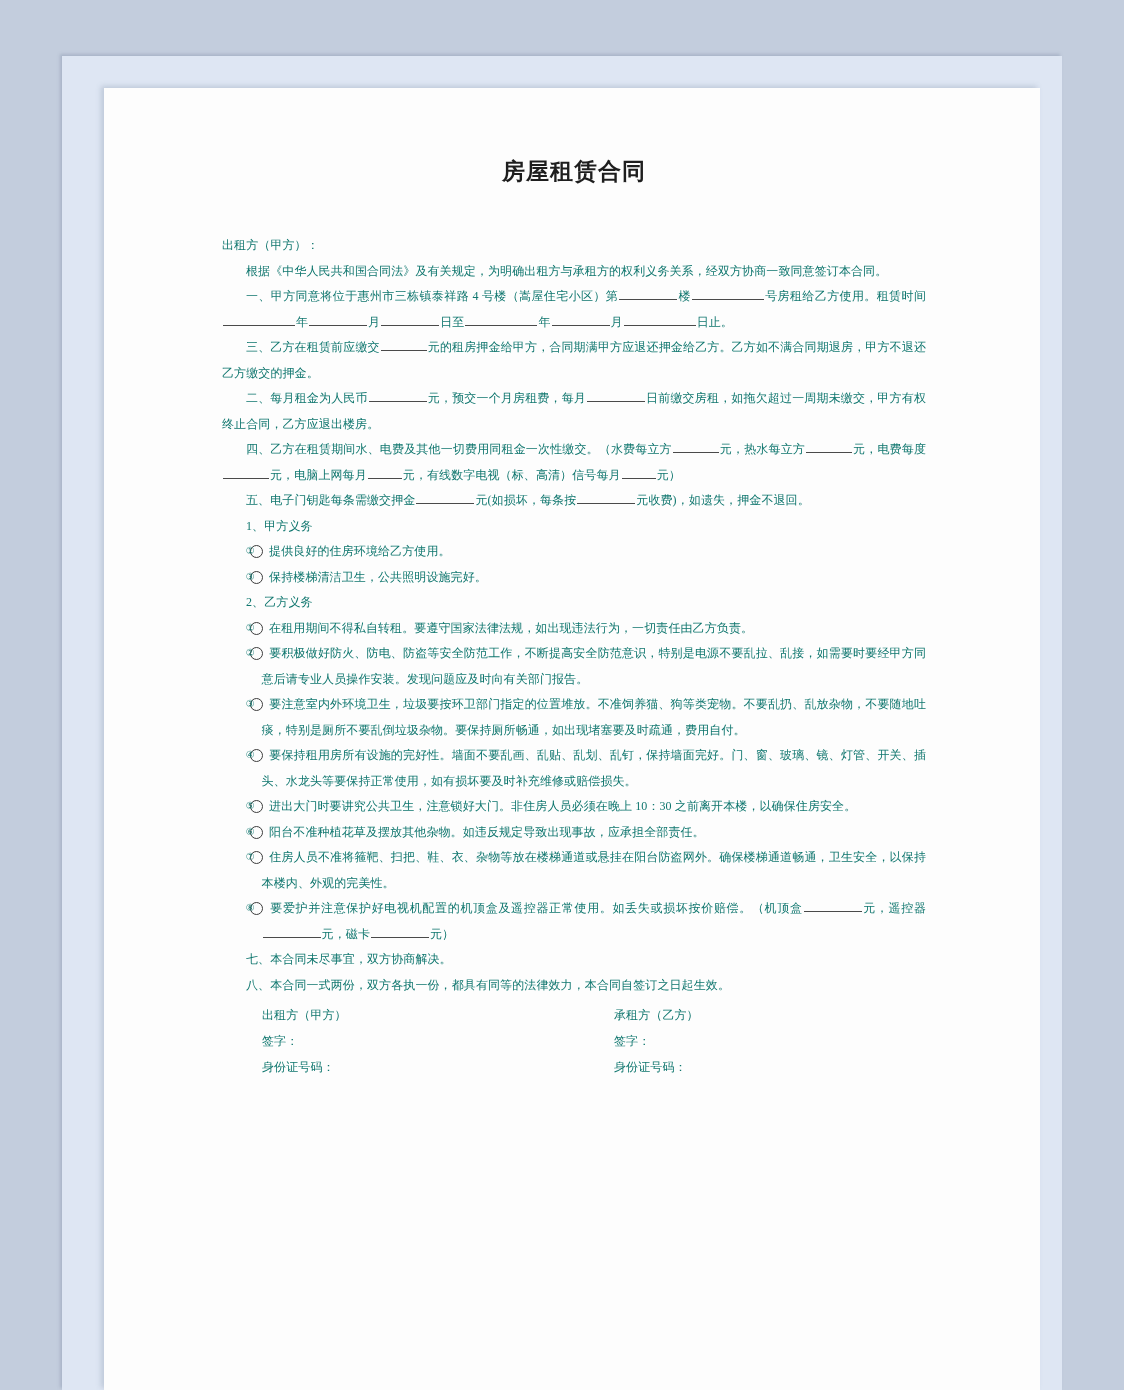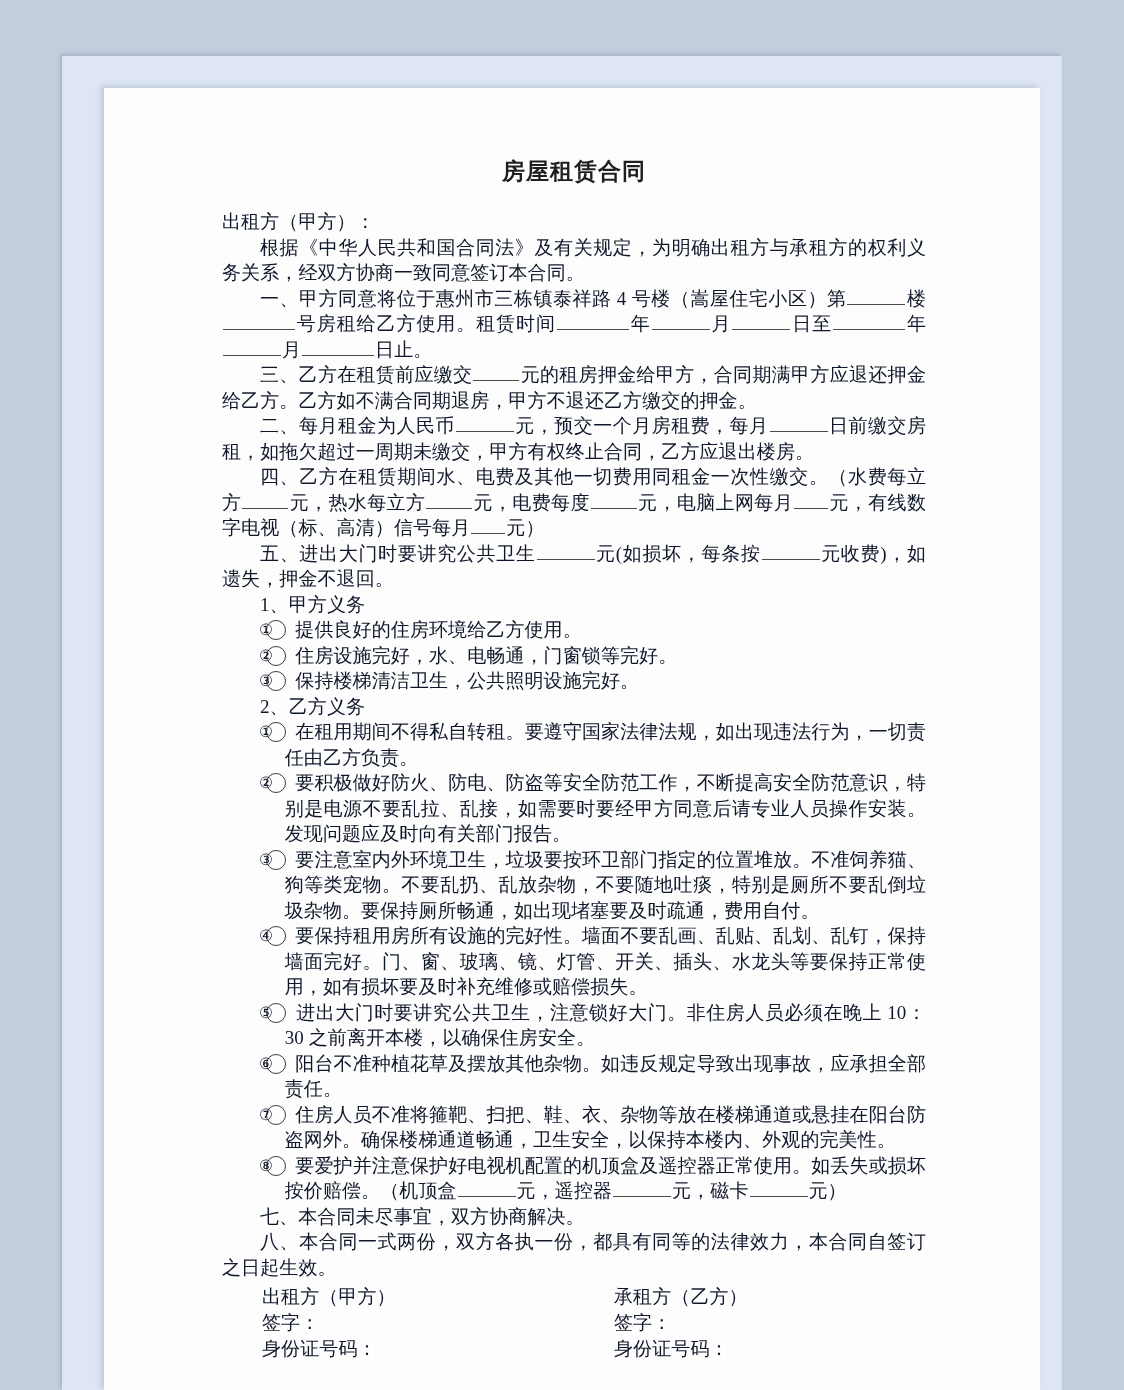--- a/index.html
+++ b/index.html
@@ -51,7 +51,7 @@
     font-weight: bold;
     font-size: 23px;
     letter-spacing: 1px;
-    margin: 0 0 22px 0;
+    margin: 0 0 46px 0;
     color: #1e1e1e;
   }
 

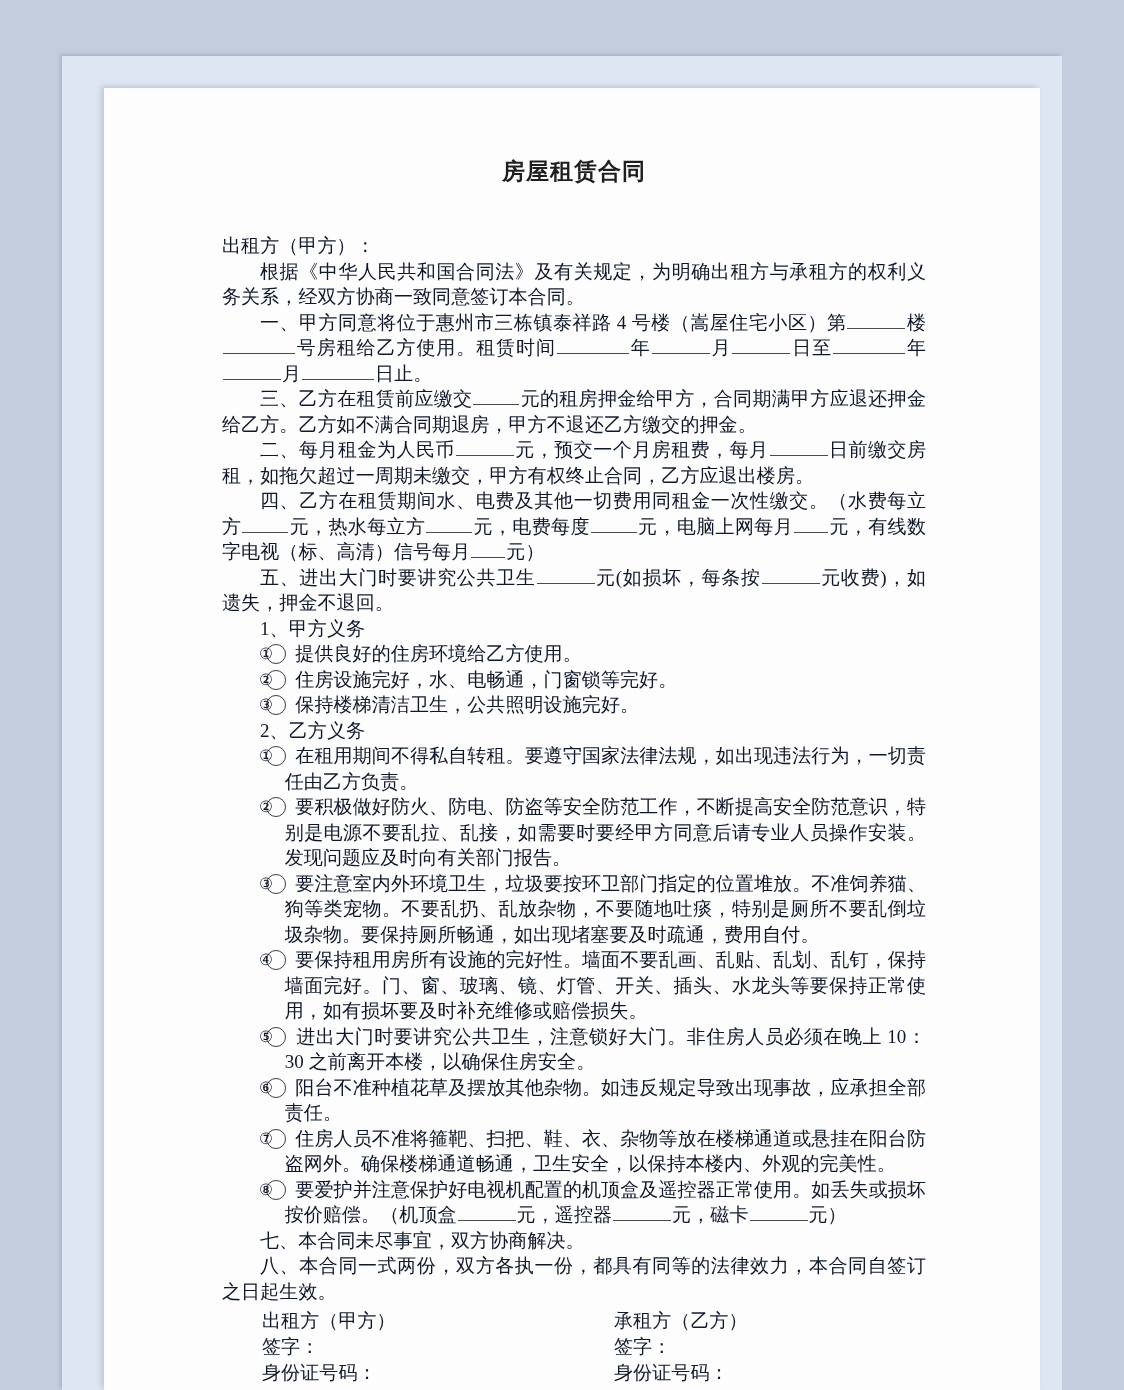--- a/index.html
+++ b/index.html
@@ -56,13 +56,13 @@
   }
 
   .line {
-    font-size: 19px;
+    font-size: 12px;
     line-height: 25.5px;
     margin: 0;
     text-align: justify;
     text-justify: inter-ideograph;
     letter-spacing: 0.1px;
-    color: #0f172a;
+    color: #0f766e;
   }
   .indent1 { text-indent: 2em; }
   .lvl1 { padding-left: 2em; }

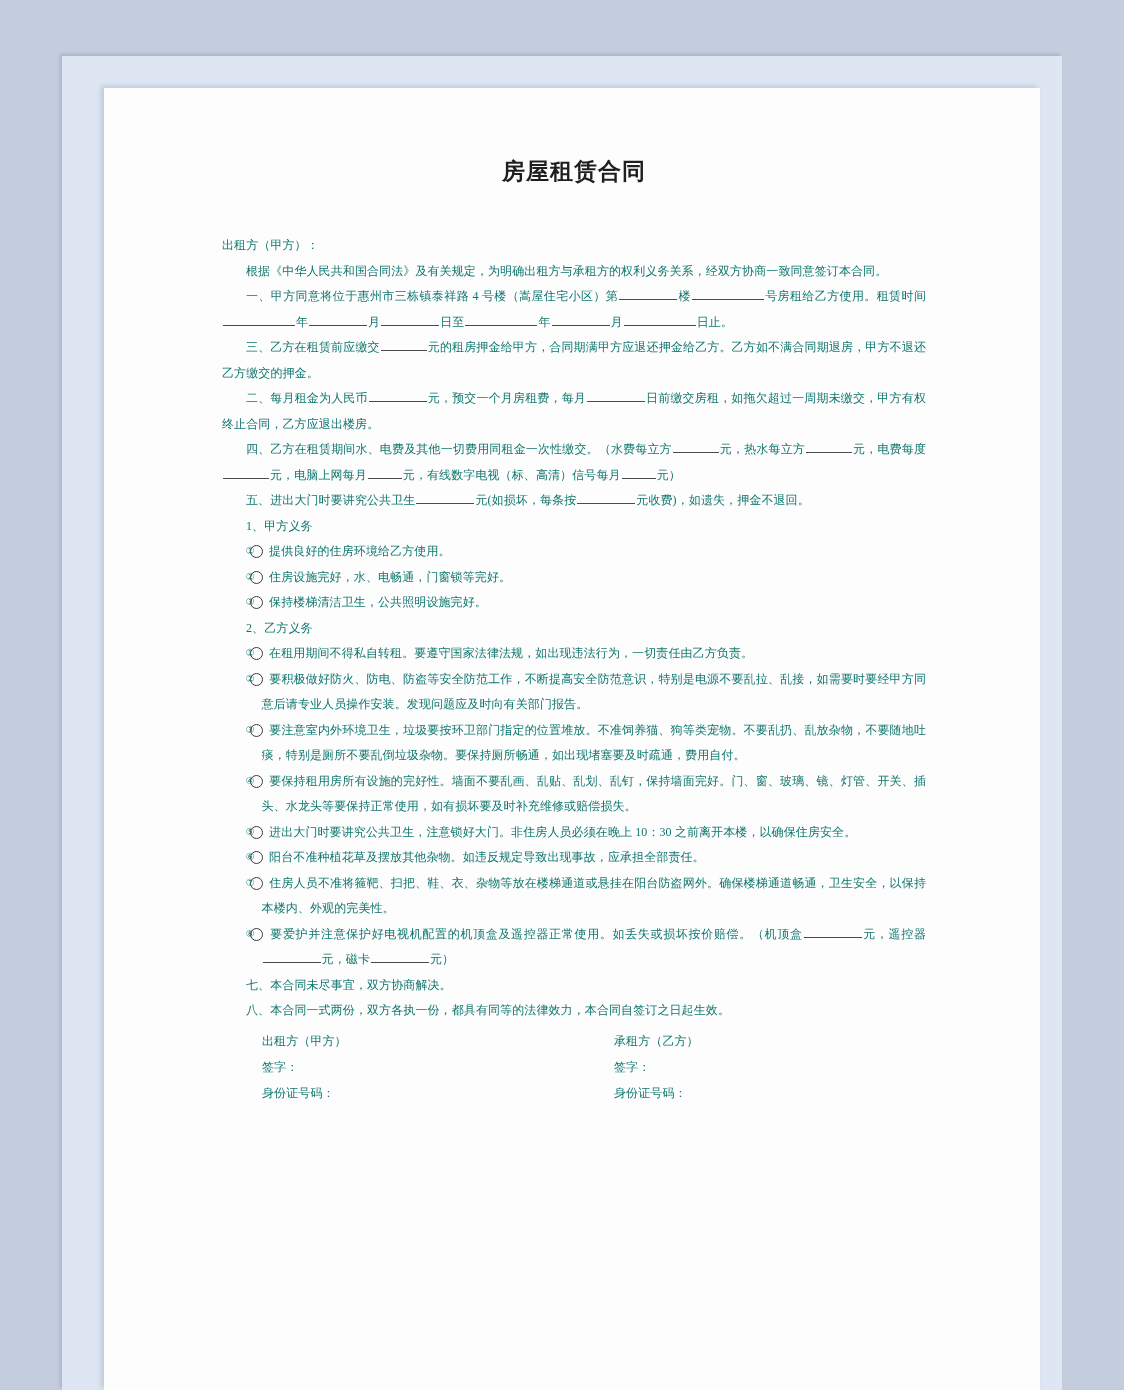--- a/index.html
+++ b/index.html
@@ -136,7 +136,7 @@
     </p>
 
     <p class="line indent1">
-      <span>五、进出大门时要讲究公共卫生</span><span class="blank b-md"></span><span>元(如损坏，每条按</span><span class="blank b-md"></span><span>元收费)，如遗失，押金不退回。</span>
+      <span>五、电子门钥匙每条需缴交押金</span><span class="blank b-md"></span><span>元(如损坏，每条按</span><span class="blank b-md"></span><span>元收费)，如遗失，押金不退回。</span>
     </p>
 
 

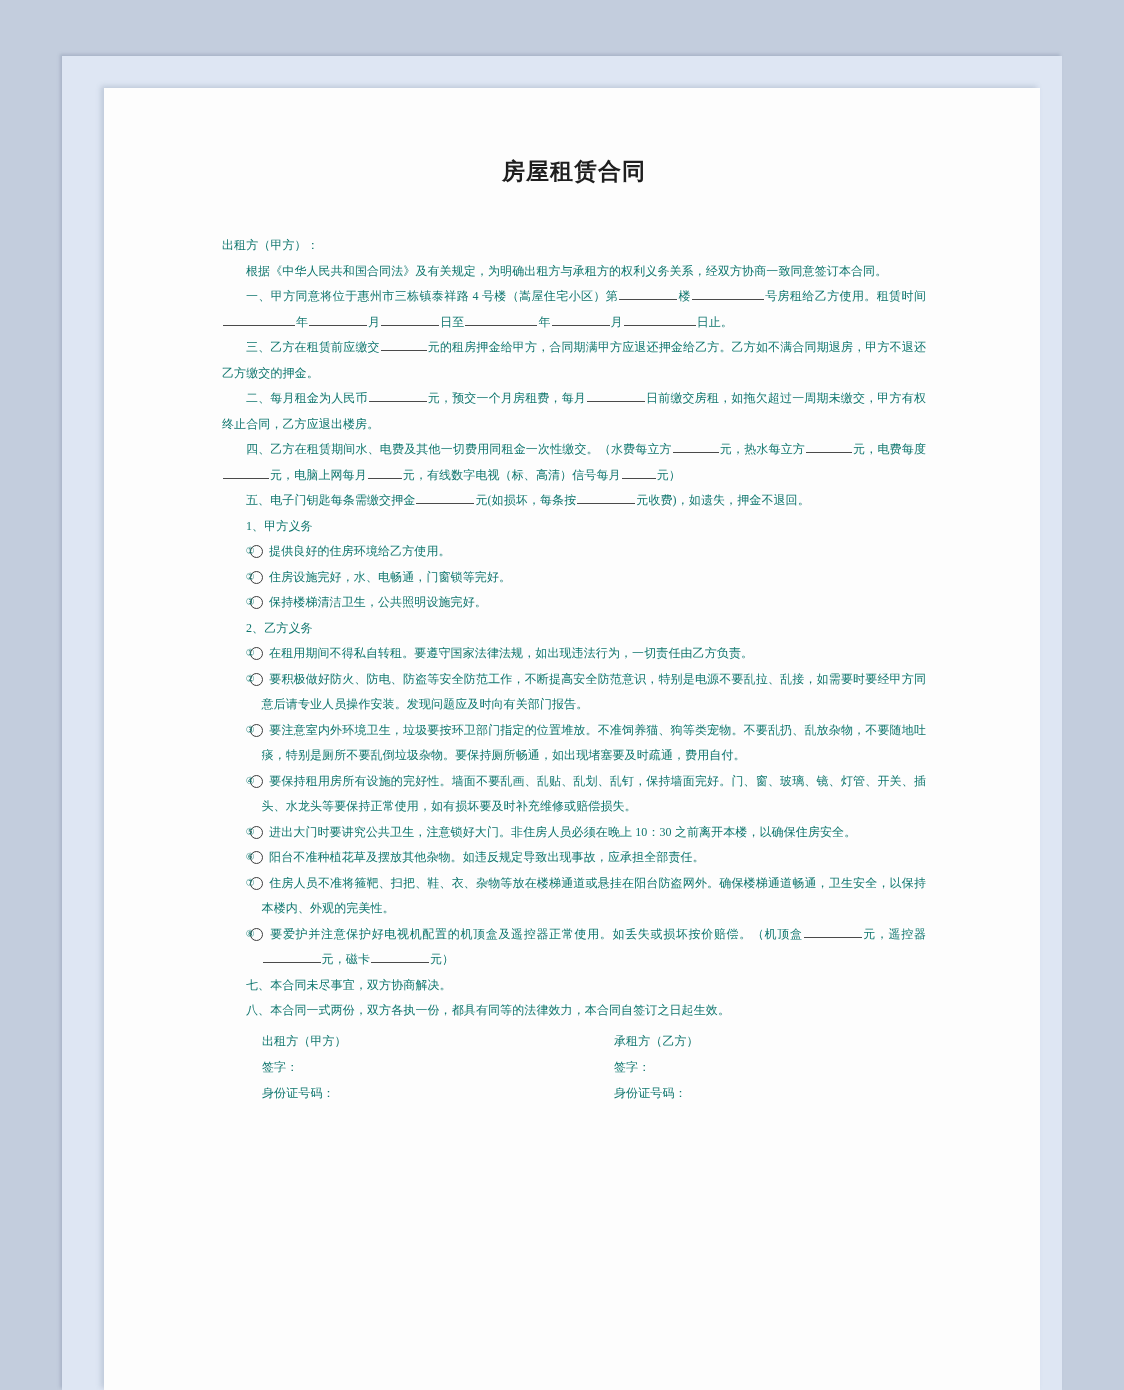--- a/index.html
+++ b/index.html
@@ -146,9 +146,6 @@
       <span class="circ">①</span>&nbsp;&nbsp;<span>提供良好的住房环境给乙方使用。</span>
     </p>
     <p class="line lvl2-wrap">
-      <span class="circ">②</span>&nbsp;&nbsp;<span>住房设施完好，水、电畅通，门窗锁等完好。</span>
-    </p>
-    <p class="line lvl2-wrap">
       <span class="circ">③</span>&nbsp;&nbsp;<span>保持楼梯清洁卫生，公共照明设施完好。</span>
     </p>
 

